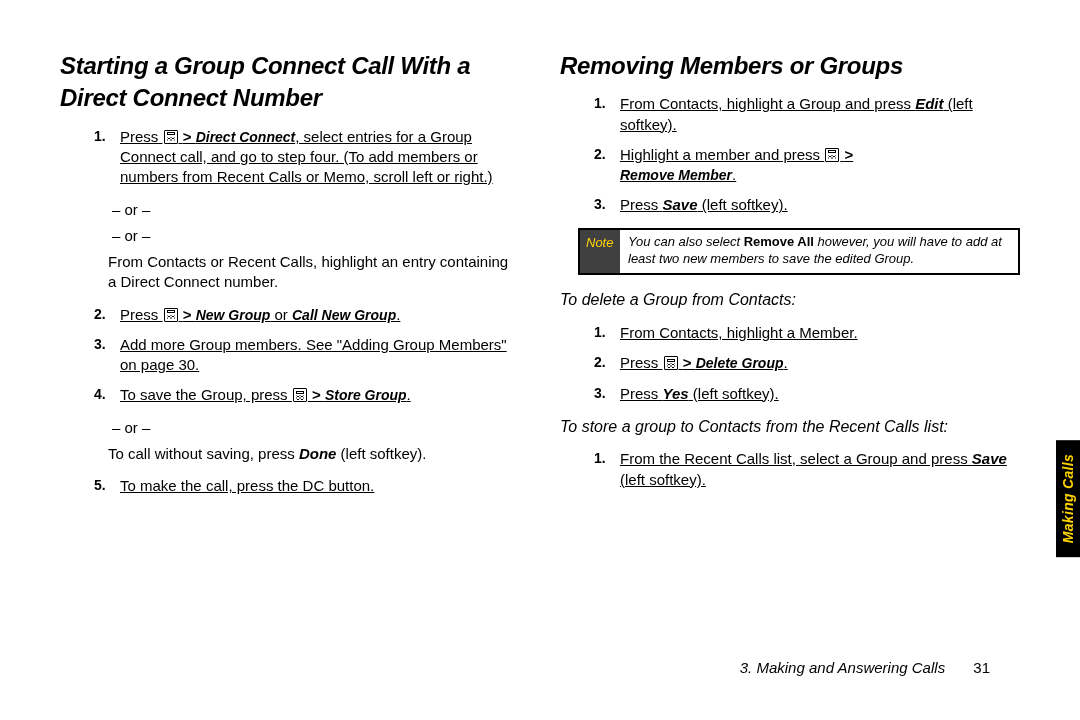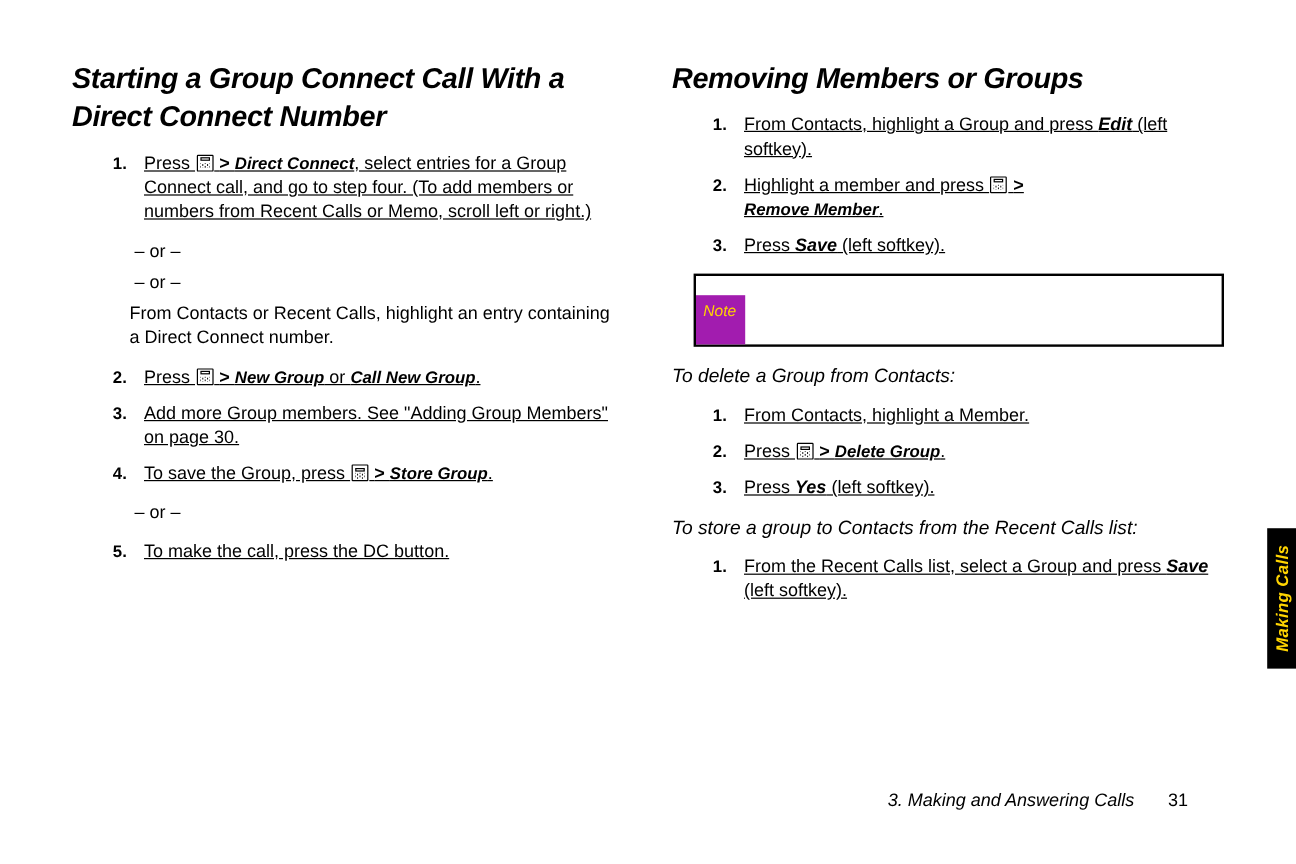--- a/index.html
+++ b/index.html
@@ -104,7 +104,7 @@
     font-size: 13px;
   }
   .note-label {
-    background: #a21caf;
+    background: #404040;
     color: #ffd400;
     font-style: italic;
     font-weight: normal;
@@ -112,7 +112,6 @@
     min-width: 40px;
     box-sizing: border-box;
     align-self: stretch;
-    margin-top: 16px;
   }
   .note-text {
     padding: 4px 8px 6px 8px;

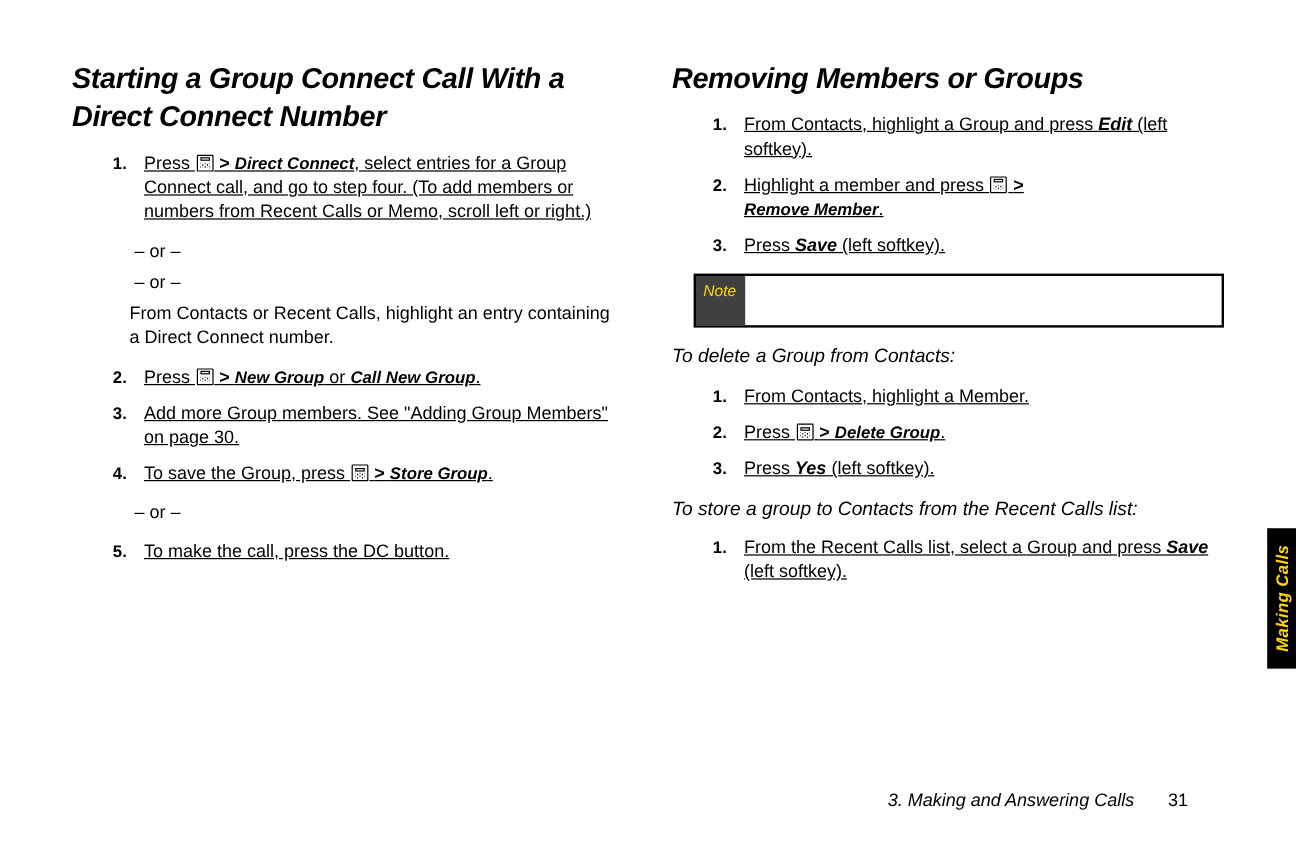--- a/index.html
+++ b/index.html
@@ -198,6 +198,9 @@
 
     <div class="note-box">
       <div class="note-label">Note</div>
+      <div class="note-text">
+        <span>You can also select </span><span class="strong">Remove All</span><span> however, you will have to add at least two new members to save the edited Group.</span>
+      </div>
     </div>
 
     <h3>To delete a Group from Contacts:</h3>

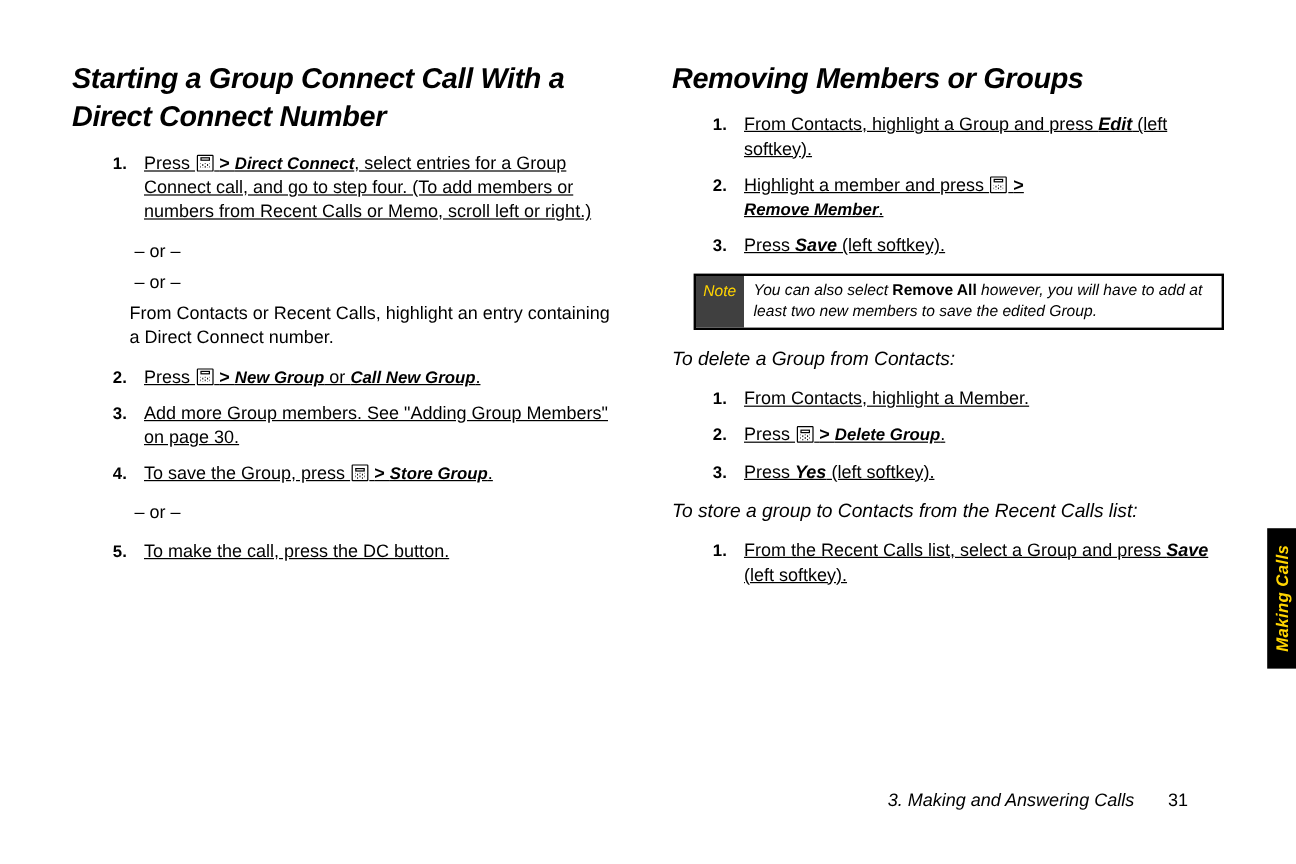--- a/index.html
+++ b/index.html
@@ -175,6 +175,9 @@
       </li>
     </ol>
     <div class="or">– or –</div>
+    <div class="cont">
+      <span>To call without saving, press </span><b class="sb">Done</b><span> (left softkey).</span>
+    </div>
     <ol style="counter-reset: step 4">
       <li>To make the call, press the DC button.</li>
     </ol>

